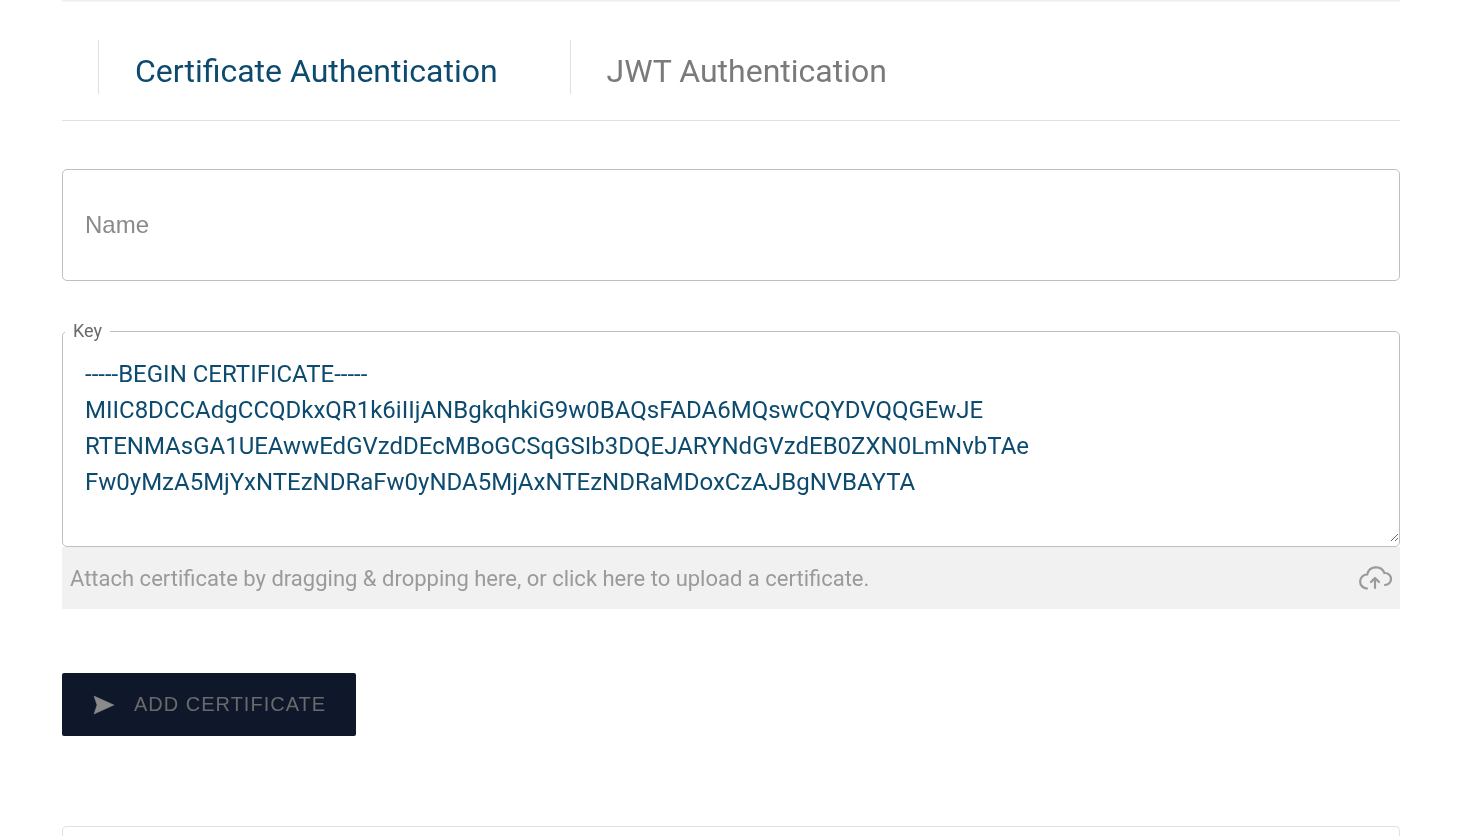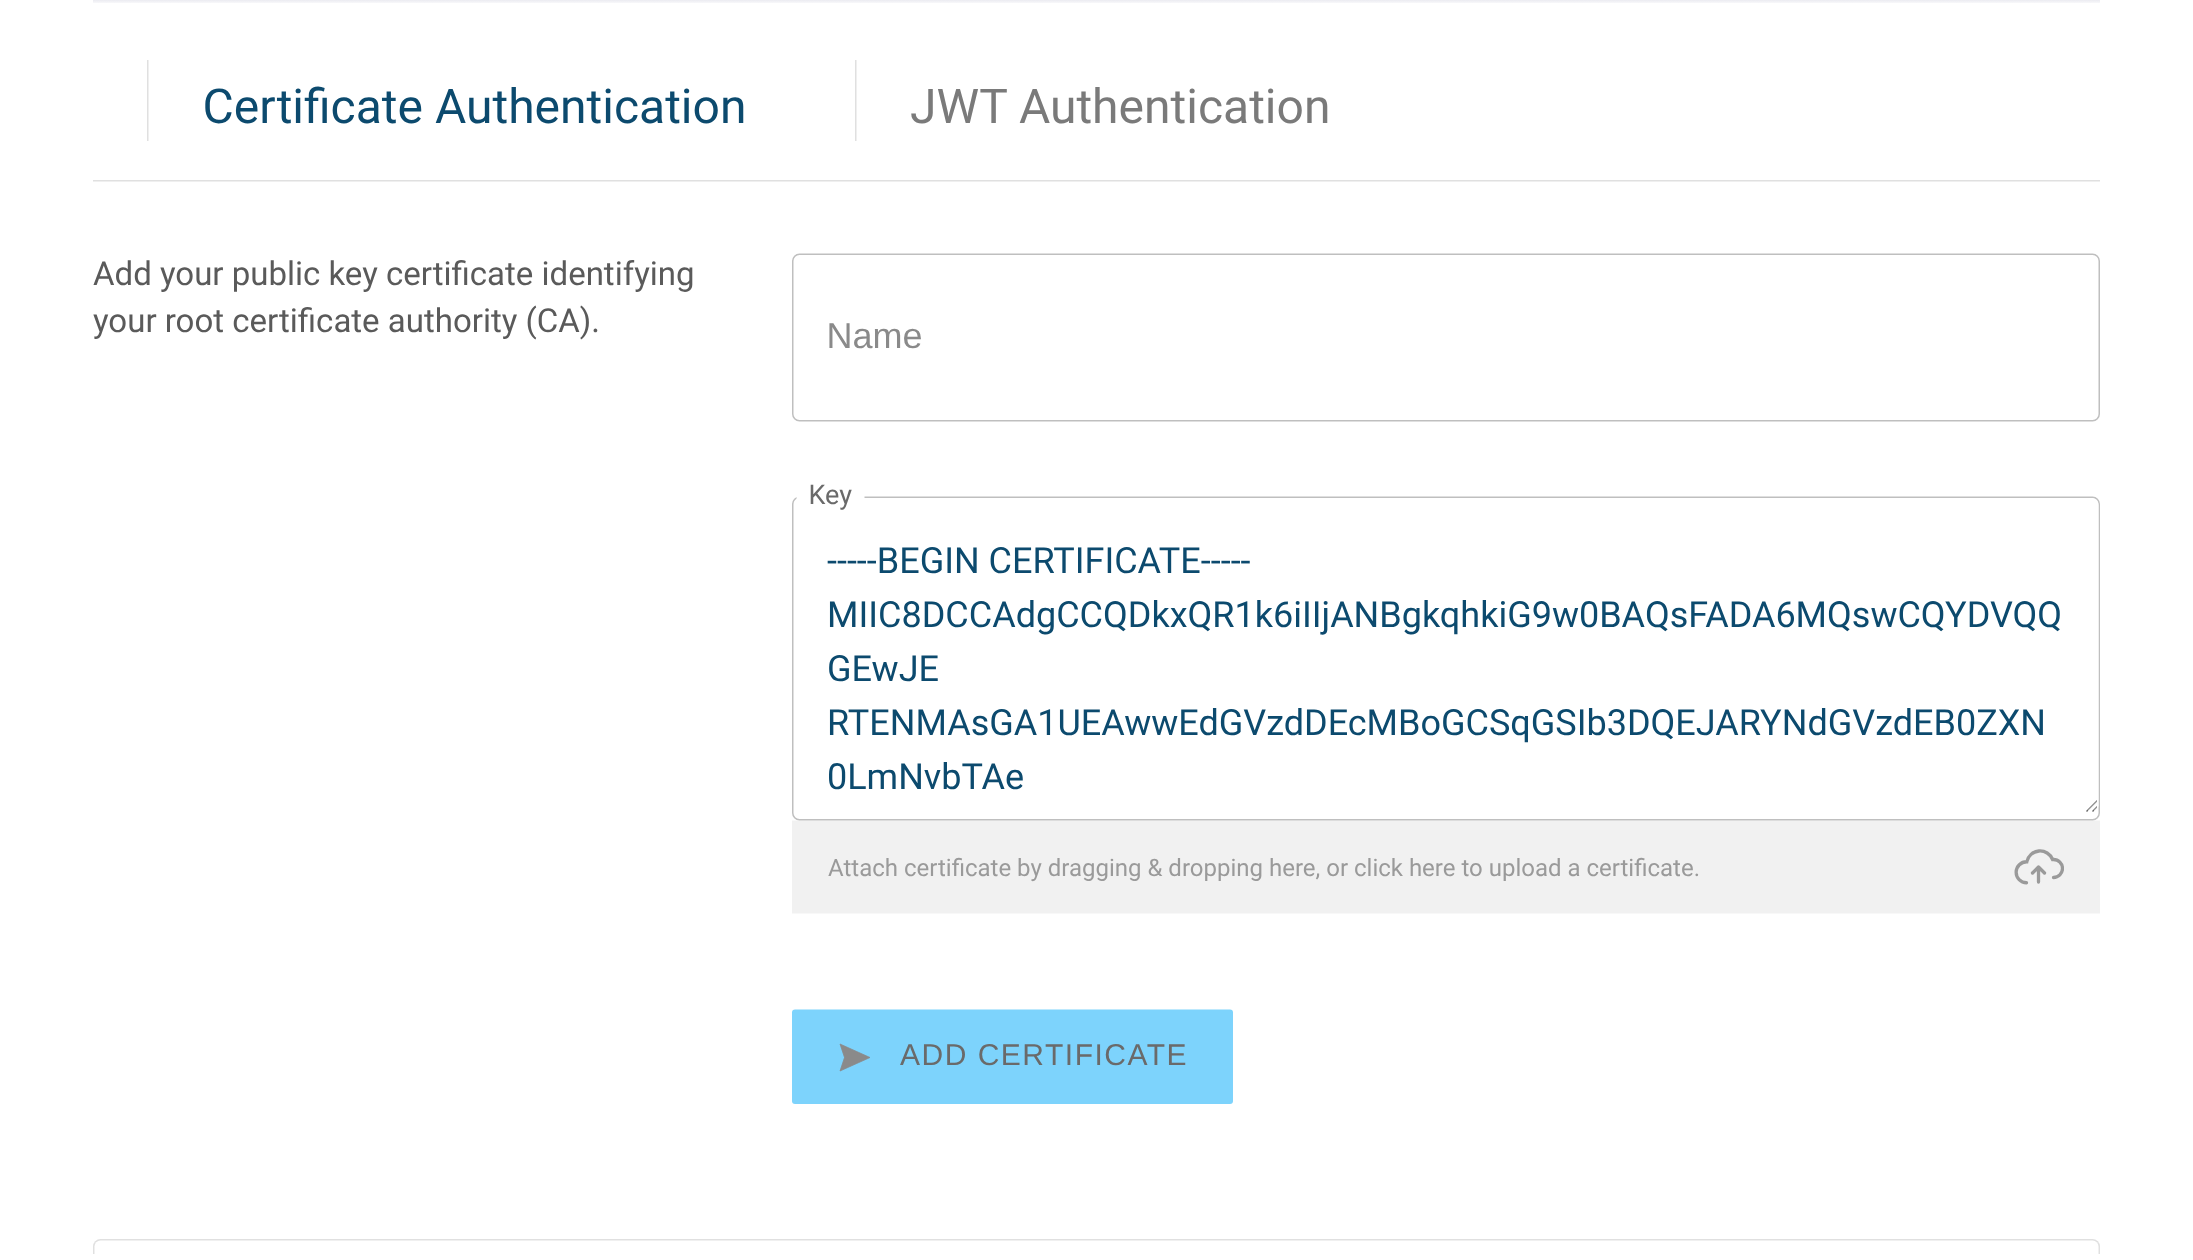--- a/index.html
+++ b/index.html
@@ -162,9 +162,6 @@
   </div>
 
   <div class="content">
-    <div class="left-col">
-      <p class="desc">Add your public key certificate identifying your root certificate authority (CA).</p>
-    </div>
     <div class="right-col">
       <div class="input-wrap">
         <input type="text" class="text-input" placeholder="Name" style="">

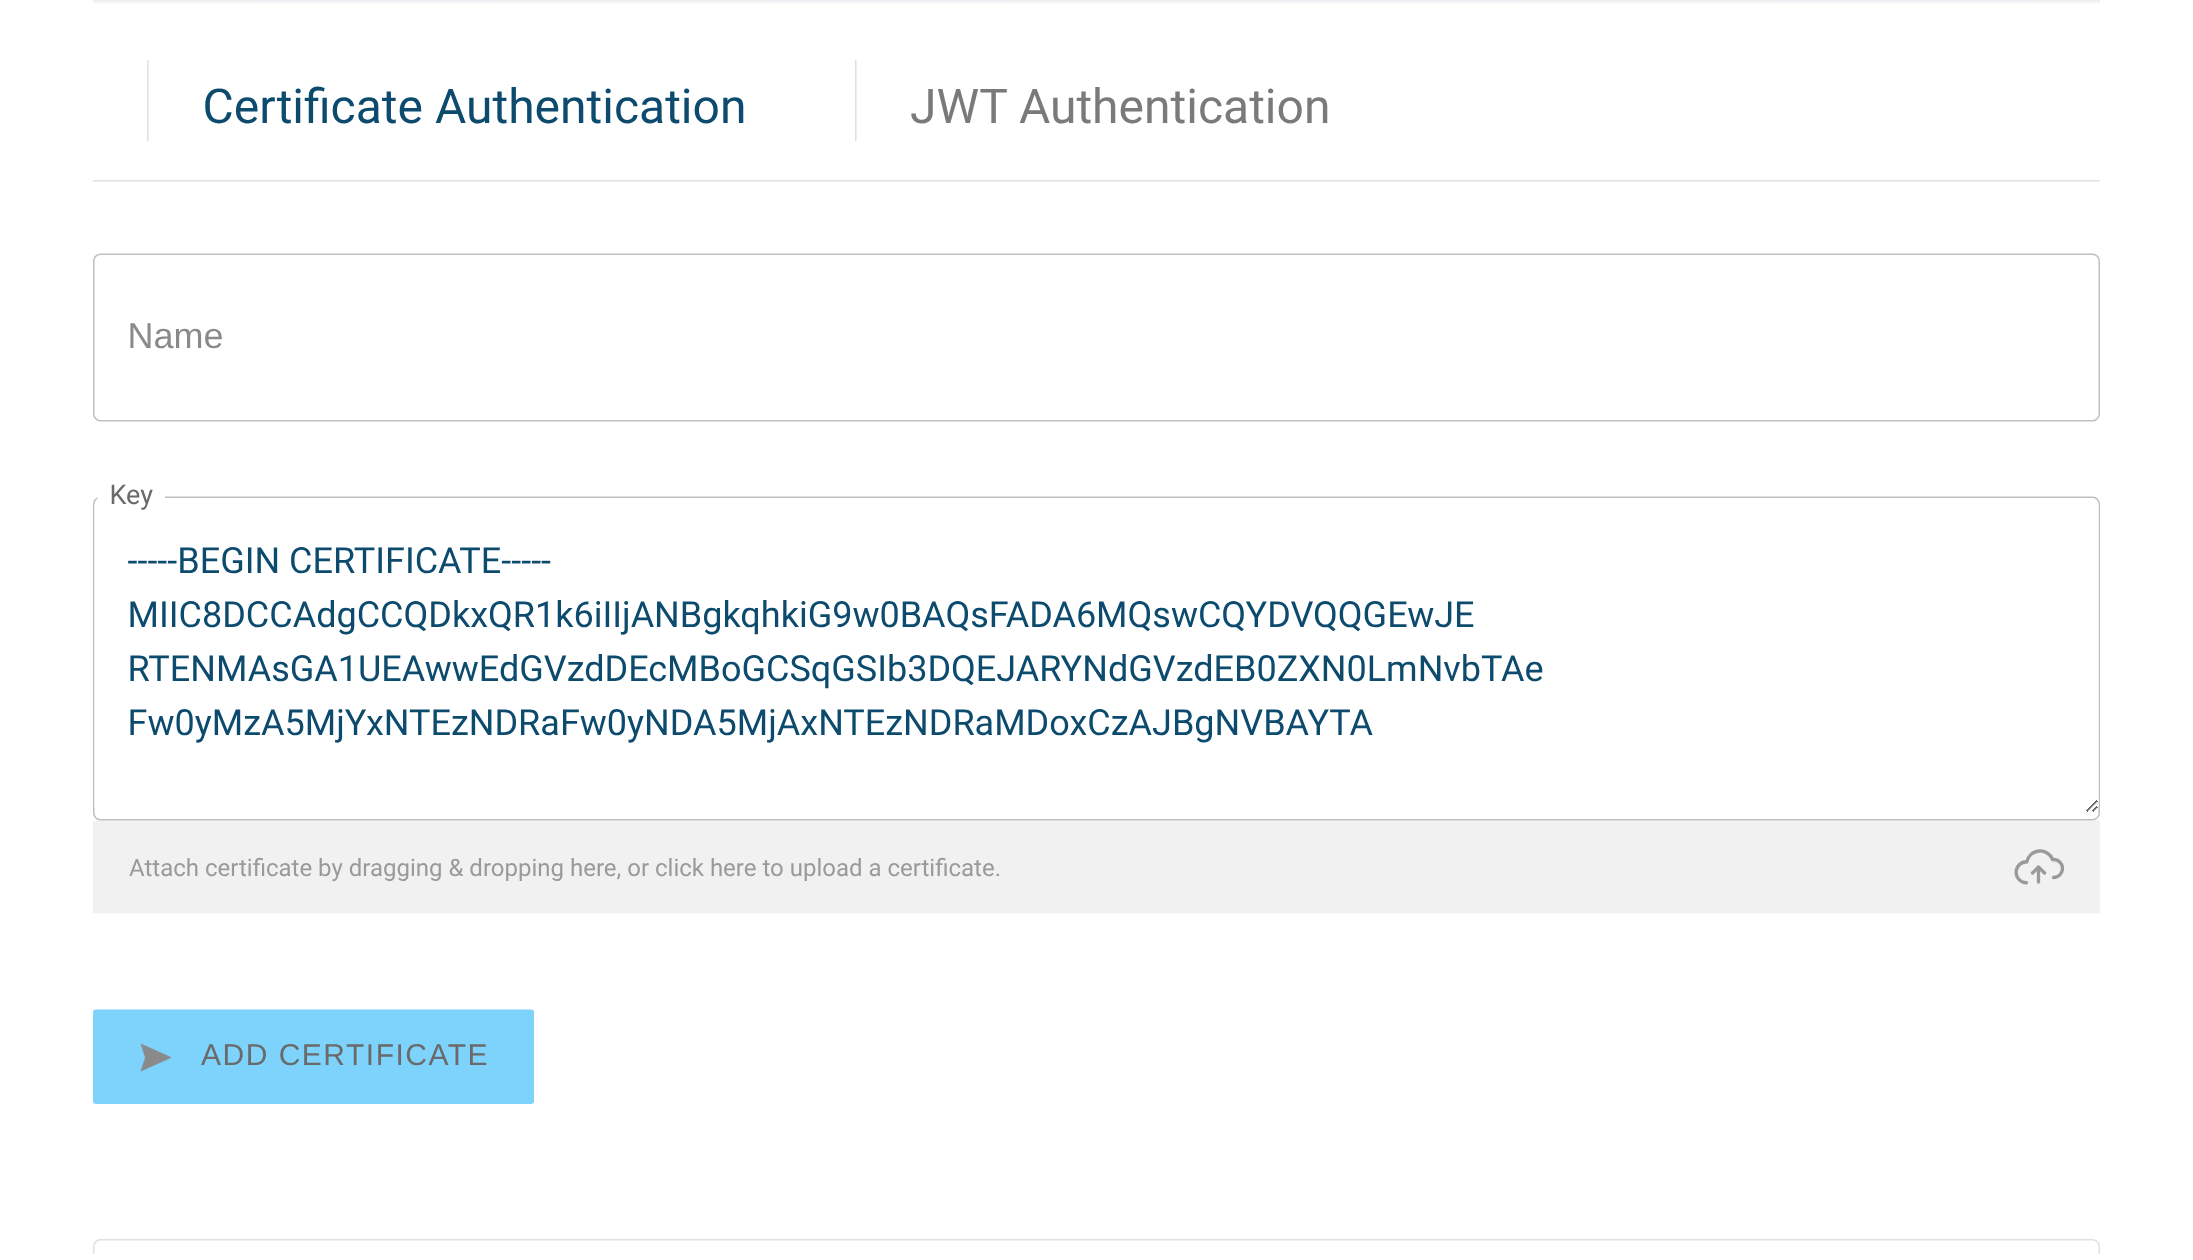--- a/index.html
+++ b/index.html
@@ -115,8 +115,8 @@
     display: flex;
     align-items: center;
     justify-content: space-between;
-    padding: 18px 24px;
-    font-size: 16px;
+    padding: 18px 8px;
+    font-size: 22px;
     color: #9a9a9a;
     cursor: pointer;
   }

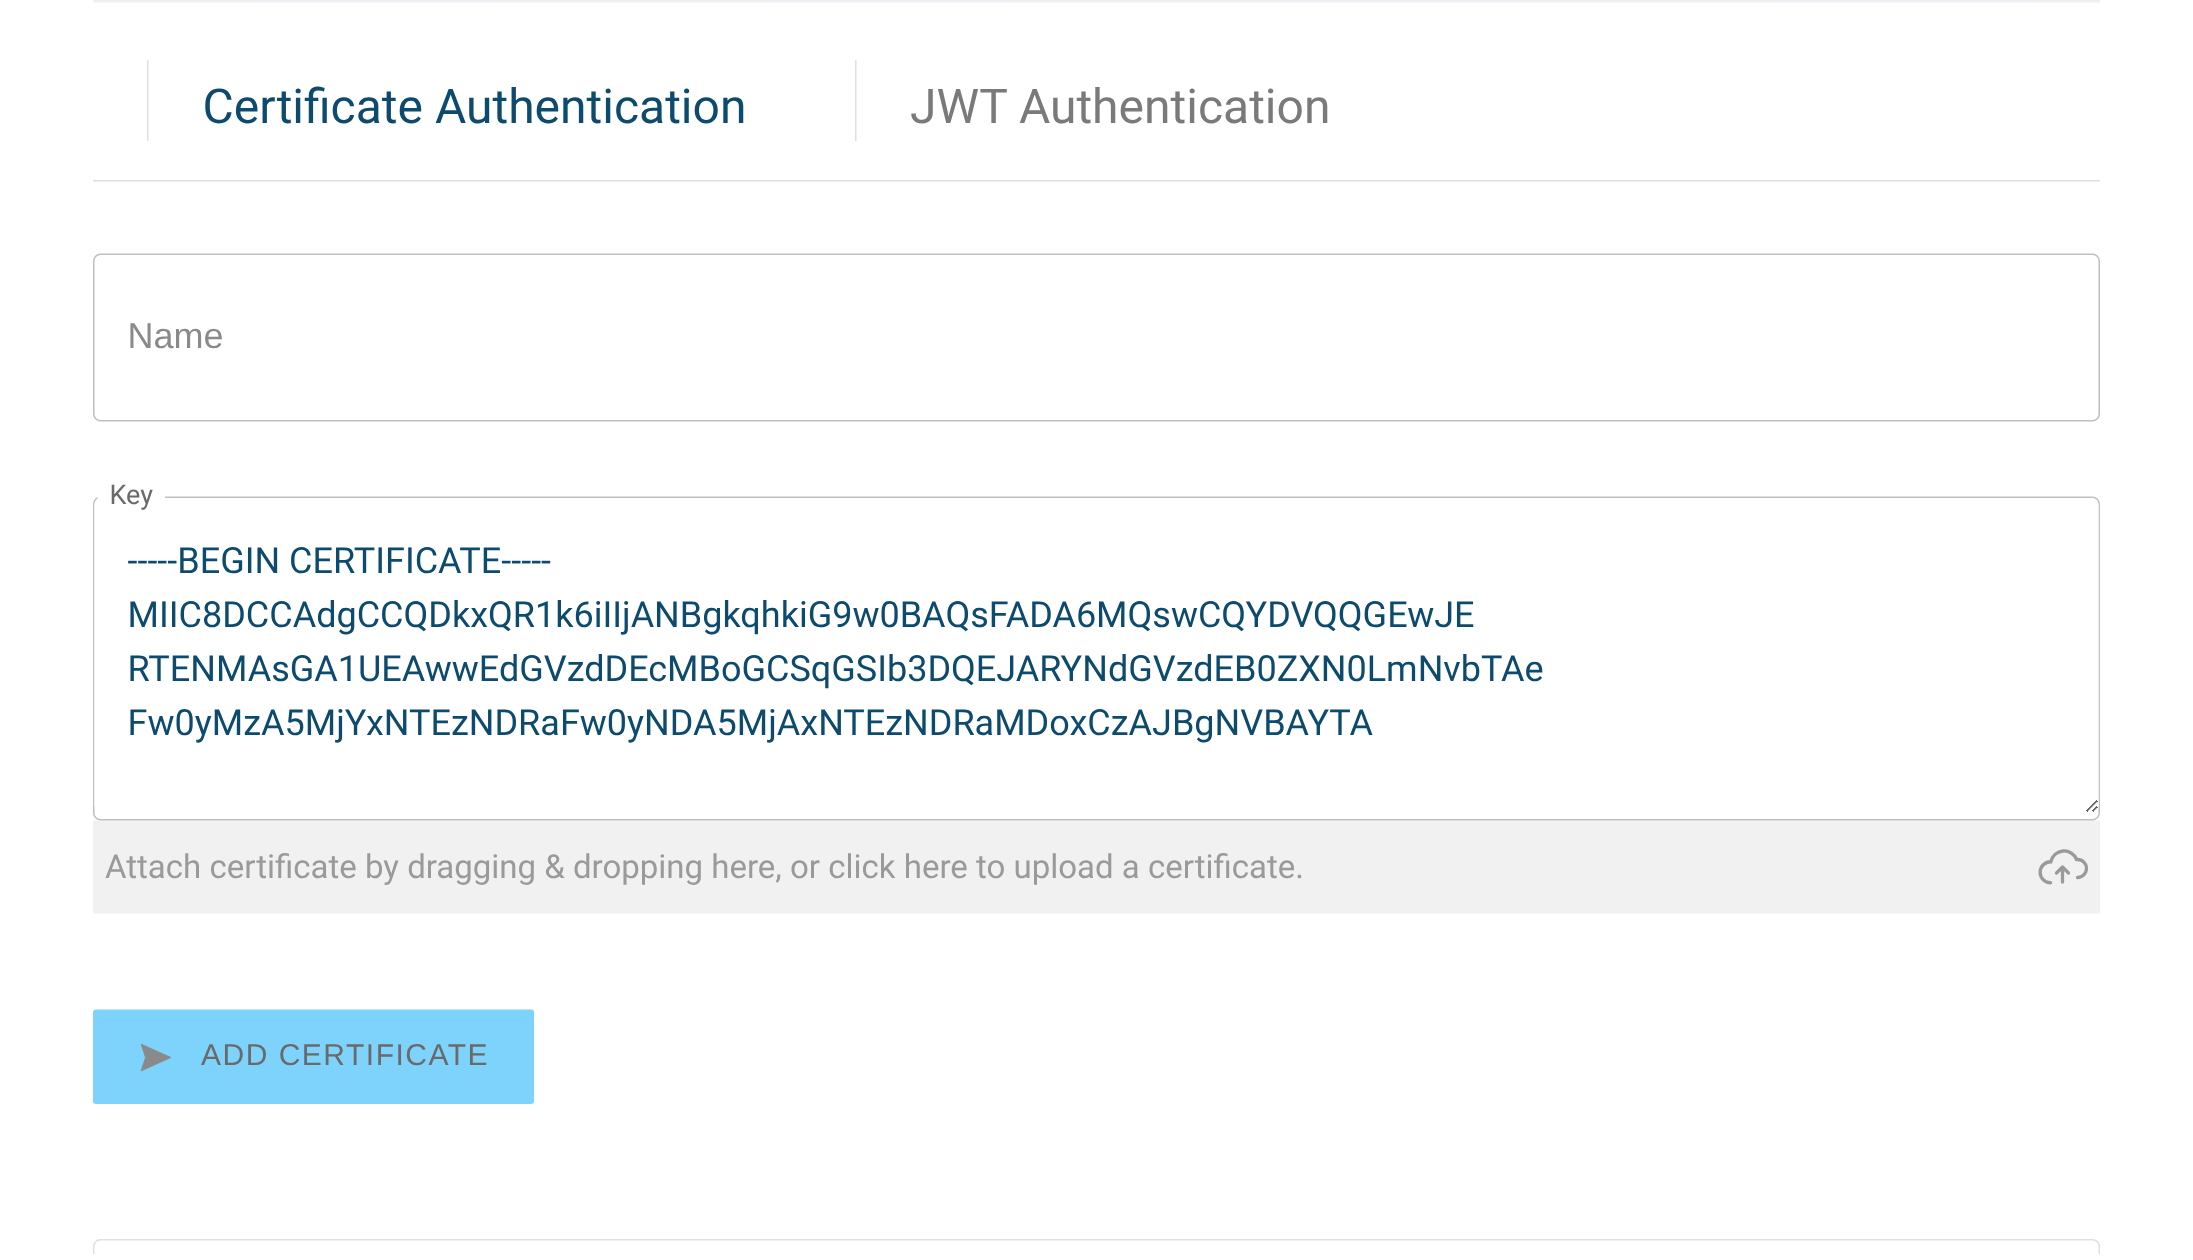--- a/index.html
+++ b/index.html
@@ -125,7 +125,7 @@
   }
   .add-btn {
     margin-top: 64px;
-    background: #7dd3fc;
+    background: #0f172a;
     border: none;
     padding: 20px 30px;
     display: inline-flex;

